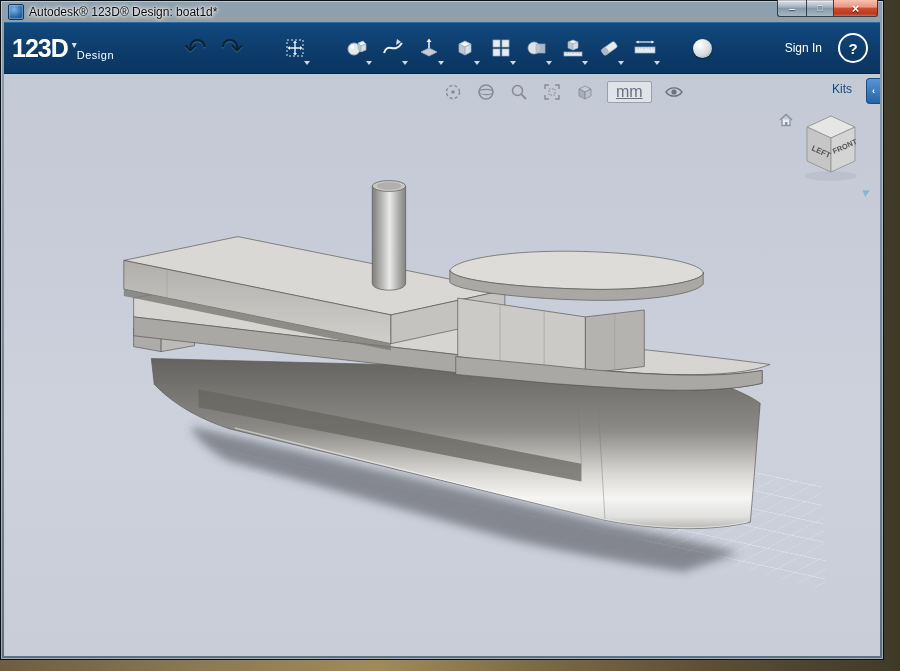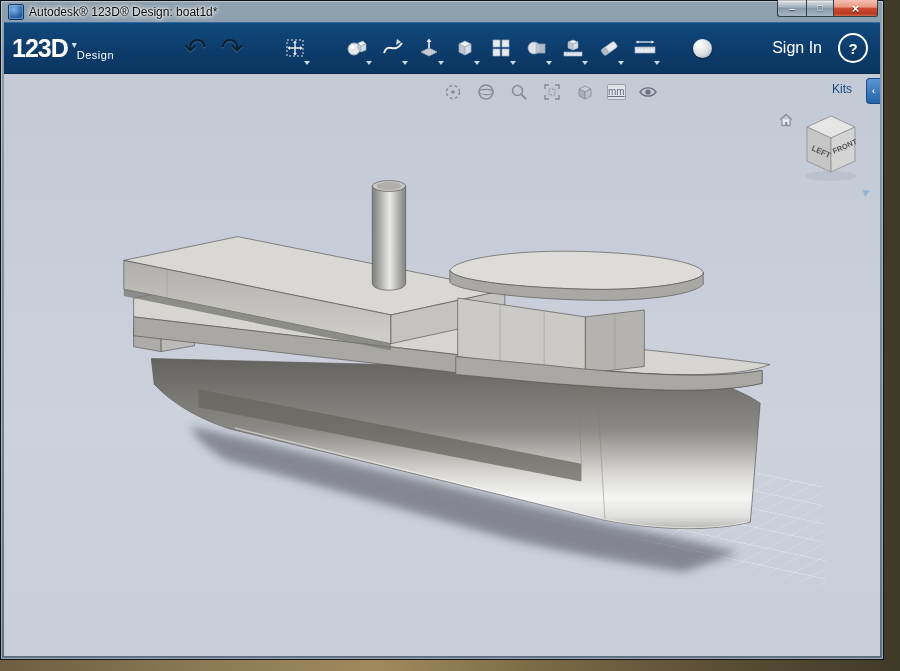--- a/index.html
+++ b/index.html
@@ -46,7 +46,7 @@
   .toolgroup{display:flex;margin-left:26px;}
   .matball{width:19px;height:19px;border-radius:50%;margin-left:30px;flex:none;
     background:radial-gradient(circle at 35% 30%,#ffffff,#d9dee2 55%,#9ba4ab);box-shadow:0 1px 2px rgba(0,0,0,.4);}
-  .signin{margin-left:auto;font-size:16px;color:#fff;cursor:default;}
+  .signin{margin-left:auto;font-size:12px;color:#fff;cursor:default;}
   .help{width:26px;height:26px;border:2px solid #fff;border-radius:50%;margin:0 12px 0 16px;
     display:flex;align-items:center;justify-content:center;font-size:15px;font-weight:bold;color:#fff;cursor:default;}
   

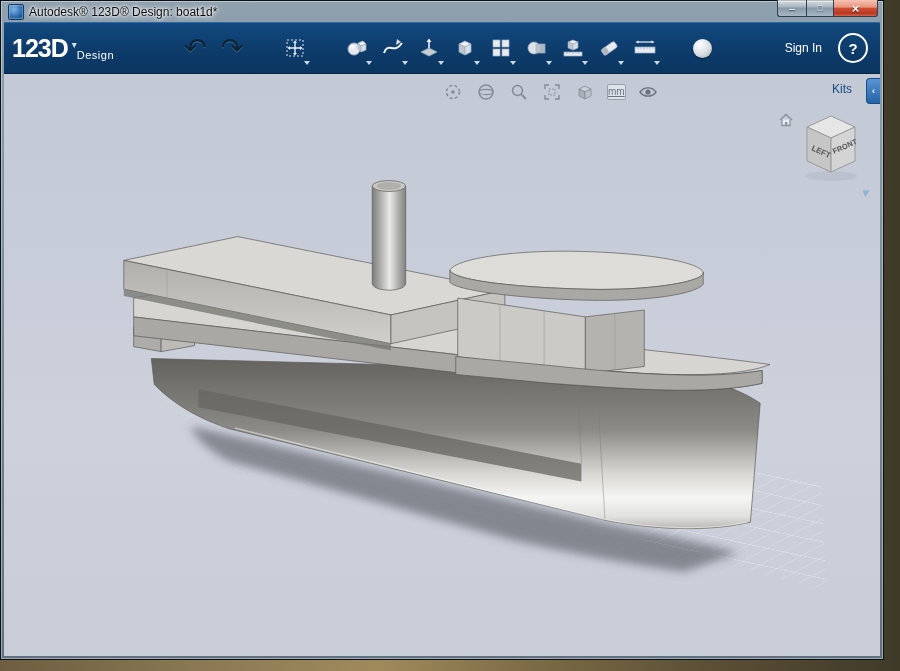--- a/index.html
+++ b/index.html
@@ -56,7 +56,7 @@
   .nav-toolbar{position:absolute;top:7px;left:438px;display:flex;gap:11px;align-items:center;}
   .nav-icon{width:22px;height:22px;display:flex;align-items:center;justify-content:center;cursor:default;}
   .units-box{background:#dfe3ea;border:1px solid #9aa0ab;border-radius:2px;color:#6a7180;
-    font-size:10px;padding:2px 0;line-height:1;cursor:default;text-decoration:underline;}
+    font-size:16px;padding:2px 8px;line-height:1;cursor:default;text-decoration:underline;}
   .kits-label{position:absolute;top:8px;right:28px;font-size:12px;color:#17497f;cursor:default;}
   .kits-tab{position:absolute;top:4px;right:0;width:13px;height:24px;border-radius:4px 0 0 4px;
     background:linear-gradient(#5a94d4,#2264a8);border:1px solid #184e86;border-right:none;

